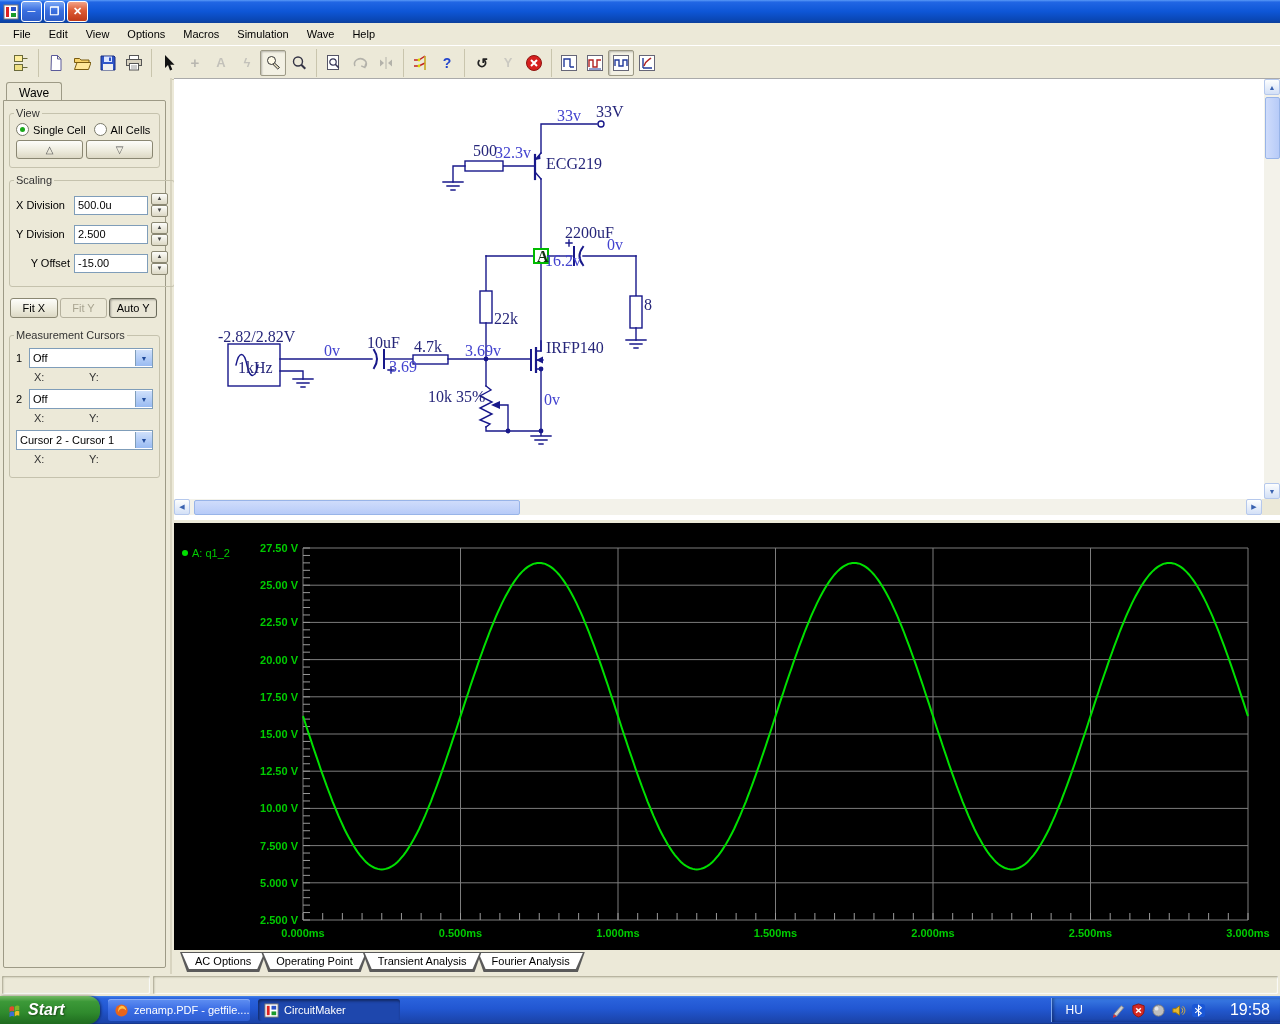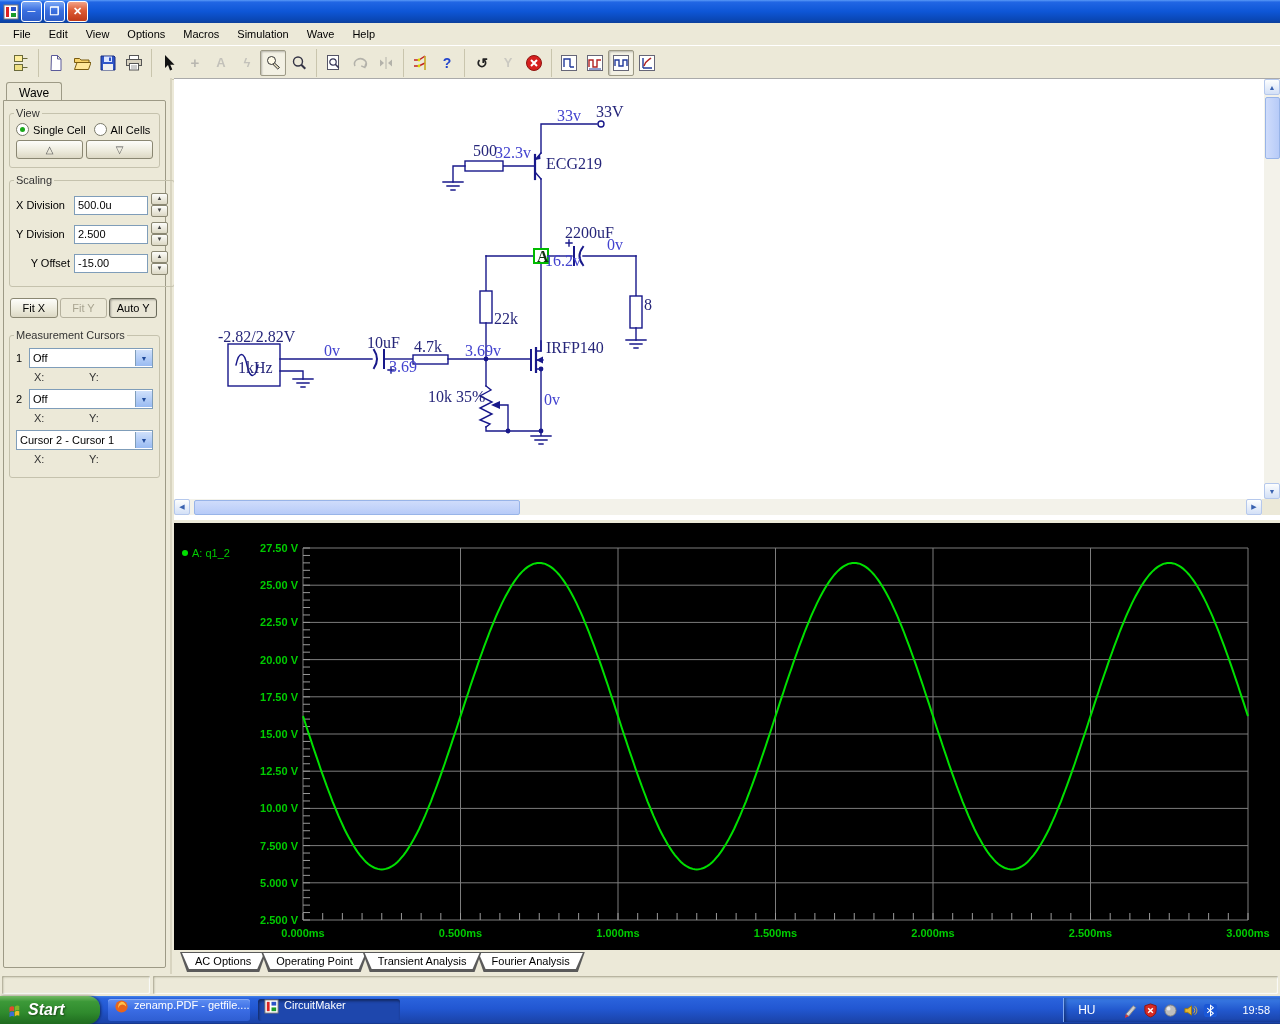--- a/index.html
+++ b/index.html
@@ -119,7 +119,7 @@
     background:linear-gradient(180deg,#74b964 0%,#3c9938 20%,#2f8a2d 60%,#1f6b1f 100%);
     box-shadow:1px 0 3px rgba(0,0,0,.5);padding-left:8px;box-sizing:border-box}
   .startbtn .slabel{color:#fff;font-weight:bold;font-style:italic;font-size:16px;text-shadow:1px 1px 2px #1c4a18}
-  .taskitem{height:22px;margin-left:8px;width:142px;border-radius:3px;display:flex;gap:5px;
+  .taskitem{height:22px;margin-left:8px;width:142px;border-radius:3px;display:flex;align-items:center;gap:5px;
     background:linear-gradient(180deg,#5f8ff2,#3a6ce4 50%,#2f5ed2);box-shadow:inset 0 1px 0 #88aaf5;
     color:#fff;padding:0 6px;box-sizing:border-box;font-size:11px;white-space:nowrap;overflow:hidden}
   .taskitem.active{background:#1e47ad;box-shadow:inset 1px 2px 3px rgba(0,0,0,.45)}

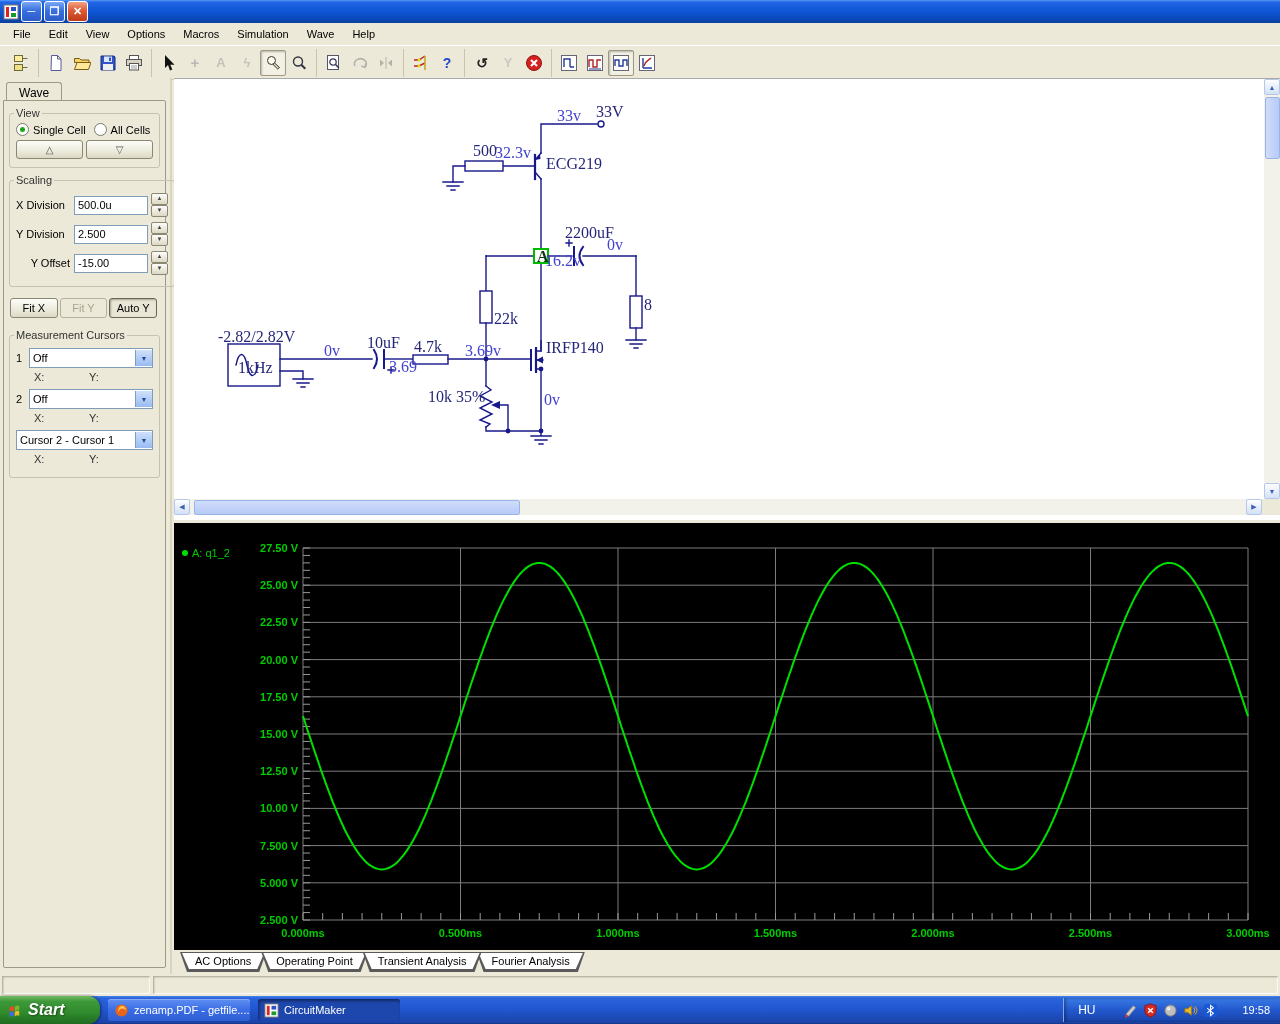--- a/index.html
+++ b/index.html
@@ -127,7 +127,7 @@
     background:linear-gradient(180deg,#3a7ce5 0%,#2258ce 50%,#1a43a8 100%);
     border-left:1px solid #7fa8ef;box-shadow:inset 2px 0 3px rgba(0,0,0,.3)}
   .tray .lang{color:#fff;font-size:12px;margin-right:8px}
-  .tray .clock{color:#fff;font-size:11px;margin-left:4px}
+  .tray .clock{color:#fff;font-size:16px;margin-left:4px}
   .trayicon{width:15px;height:15px;display:inline-block}
   .trayicon svg{width:15px;height:15px}
 </style>

